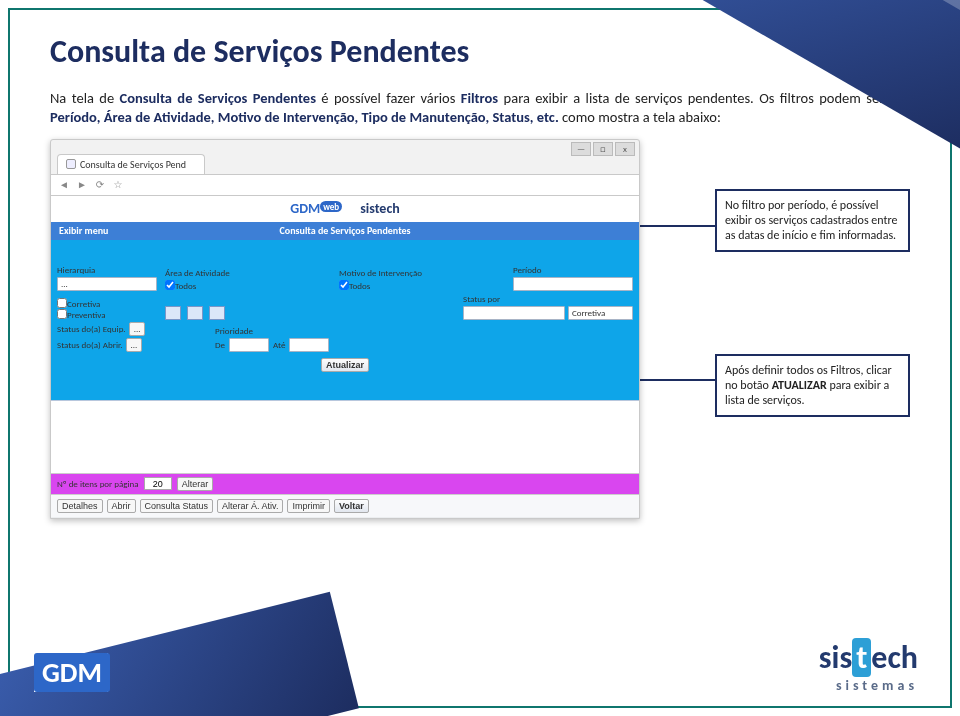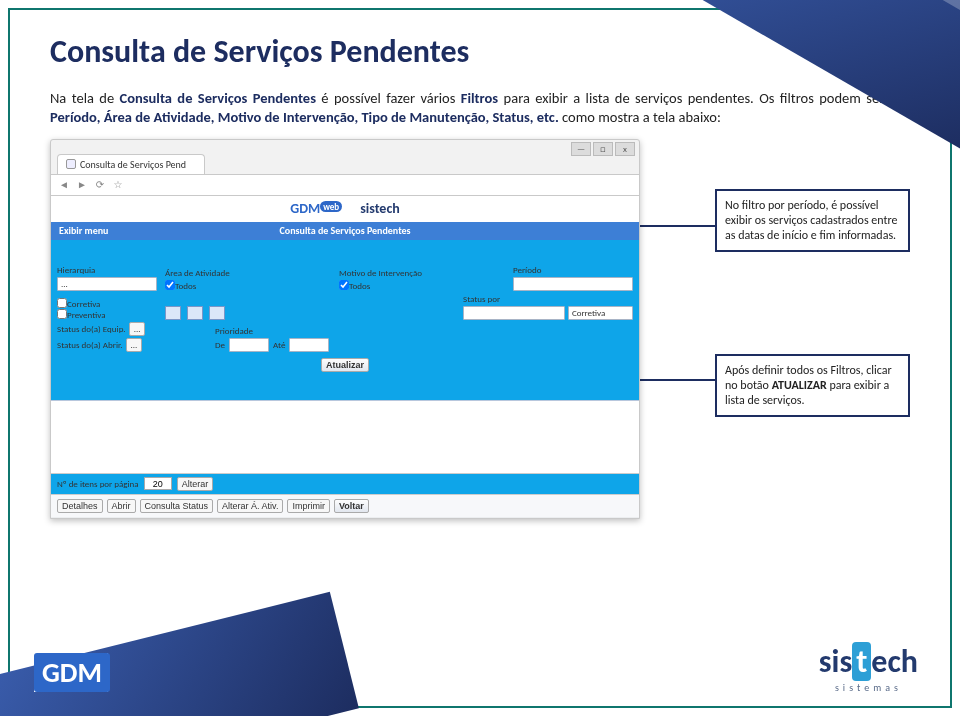--- a/index.html
+++ b/index.html
@@ -134,7 +134,7 @@
   .body-gap{height:72px;background:#fff;}
   .footer-row{
     padding:3px 6px;display:flex;align-items:center;gap:5px;font-size:9px;color:#333;
-    border-top:1px solid #ccc;background:#0ea5e9;
+    border-top:1px solid #ccc;background:#d946ef;
   }
   .footer-row input.num{width:28px;height:13px;border:1px solid #aaa;font-size:9px;text-align:center;}
   .btn-row{

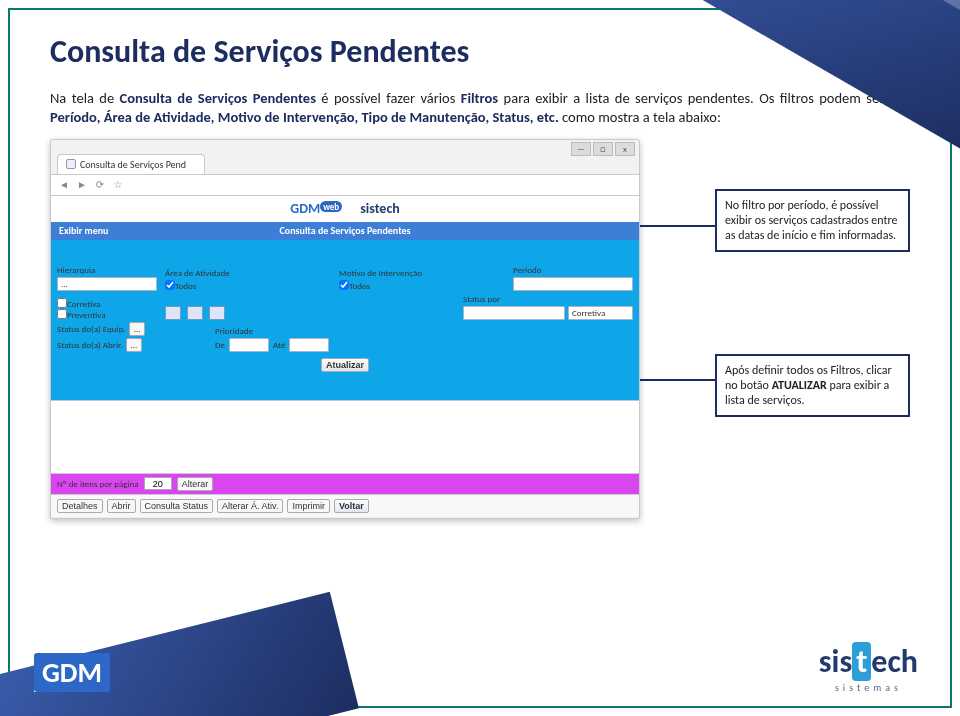--- a/index.html
+++ b/index.html
@@ -178,7 +178,7 @@
     position:absolute;right:32px;bottom:12px;color:#233a6e;font-weight:800;font-size:32px;
   }
   .logo-sis .t{background:#2d9fd6;color:#fff;border-radius:4px;padding:0 4px;}
-  .logo-sis .sub{display:block;font-size:10px;letter-spacing:4px;color:#5a6b89;font-weight:400;text-align:center;}
+  .logo-sis .sub{display:block;font-size:14px;letter-spacing:4px;color:#5a6b89;font-weight:700;text-align:right;}
   .diag{
     position:absolute;left:-40px;bottom:-50px;width:380px;height:120px;
     background:linear-gradient(135deg,#3b5fb0 0%, #1d2d60 100%);

